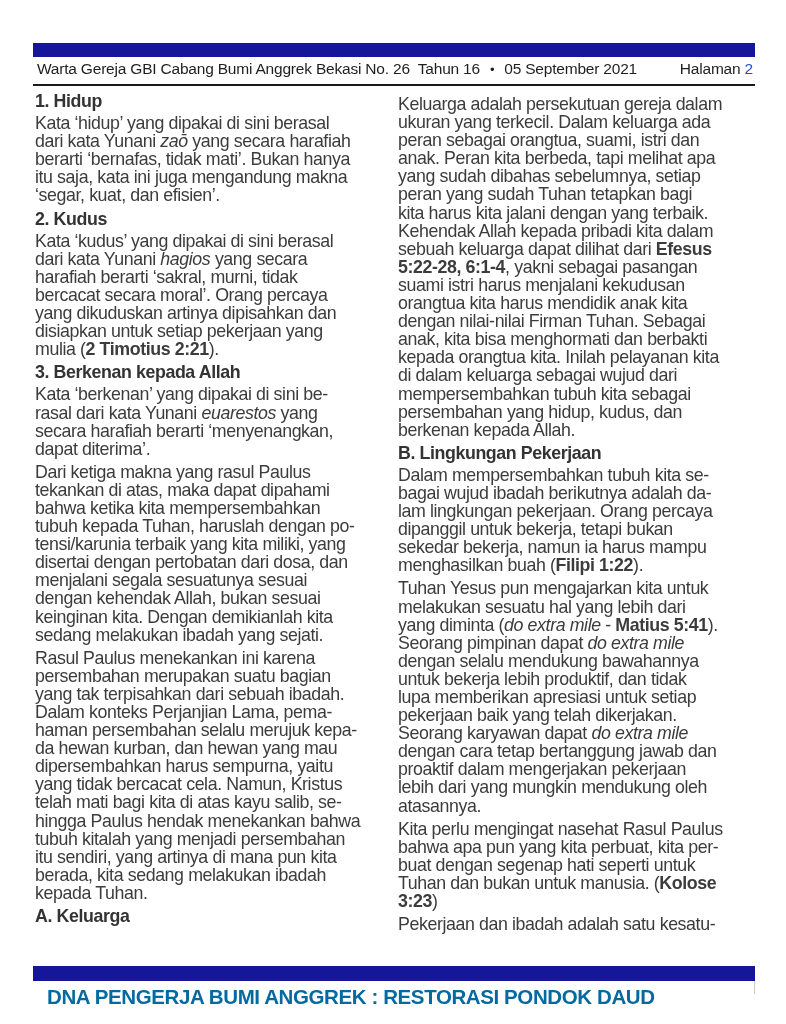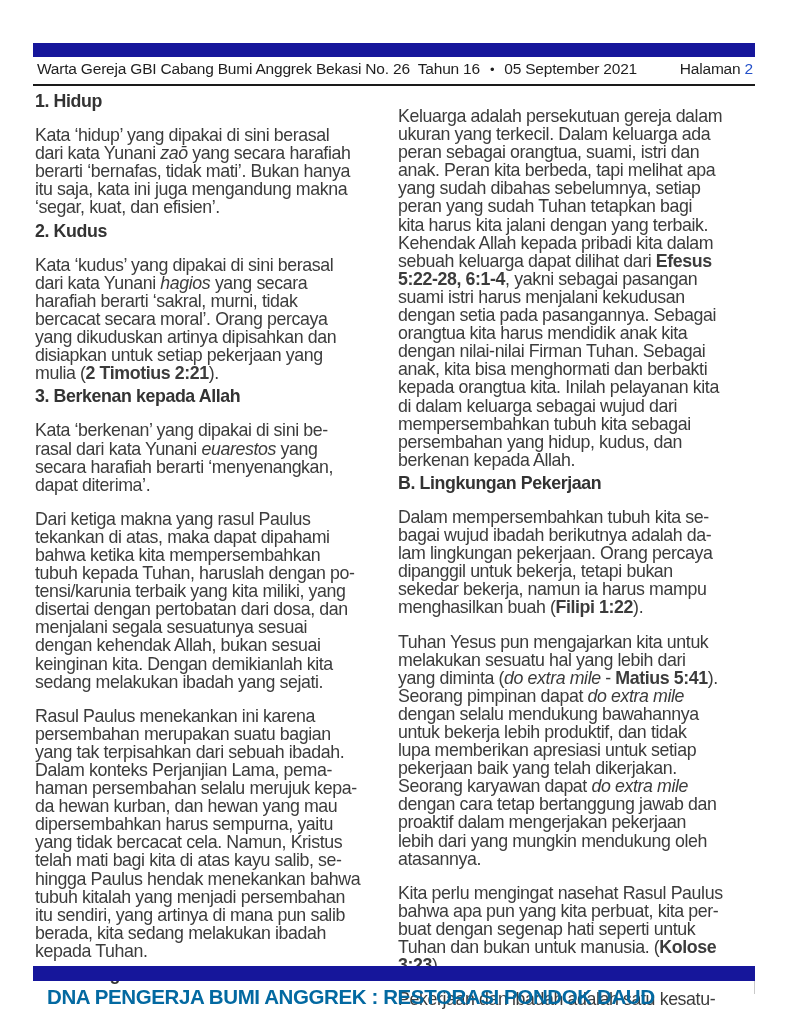--- a/index.html
+++ b/index.html
@@ -29,7 +29,7 @@
   .col.right{width:367px;}
   .sec-heading{font-weight:700;color:#333;margin:5px 0 3px 0;line-height:18.1px;white-space:pre;}
   .col > .sec-heading:first-child{margin-top:1px;}
-  .para{margin:16px 0 5px 0;}
+  .para{margin:4px 0 5px 0;}
   .line{line-height:18.1px;height:18.1px;white-space:pre;}
   .line .b{font-weight:700;}
   .line .i{font-style:italic;text-align:center;}

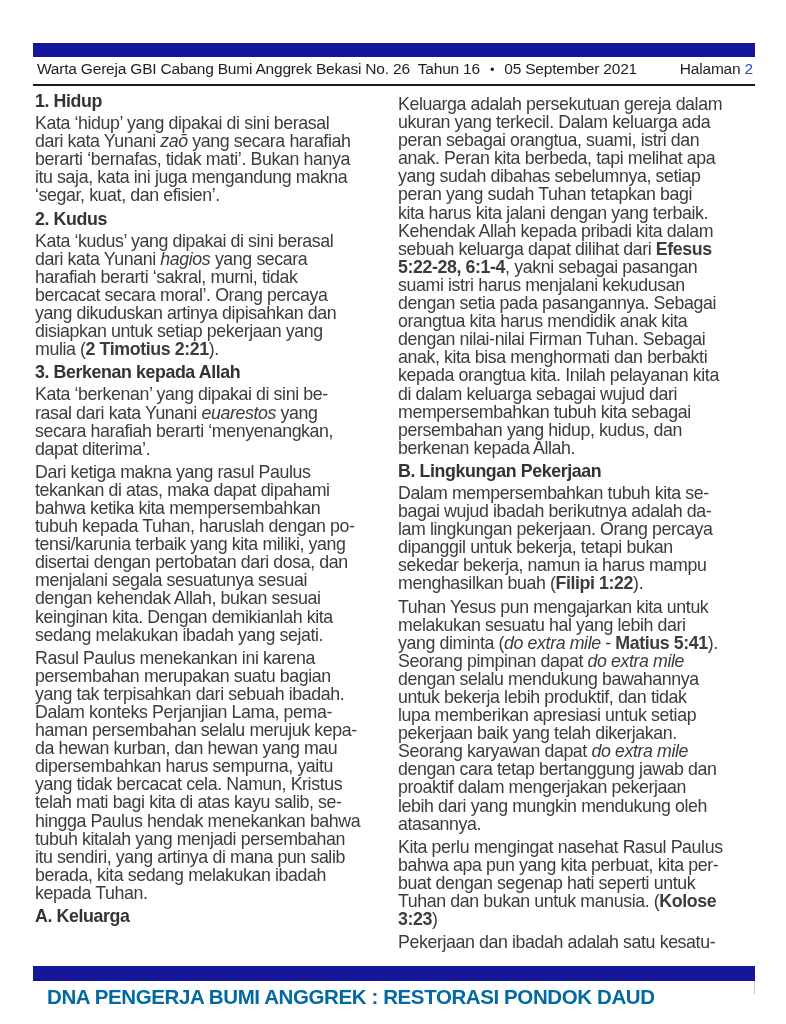--- a/index.html
+++ b/index.html
@@ -126,7 +126,6 @@
           <div class="line"><span>sebuah keluarga dapat dilihat dari </span><span class="b">Efesus</span></div>
           <div class="line"><span class="b">5:22-28, 6:1-4</span><span>, yakni sebagai pasangan</span></div>
           <div class="line"><span>suami istri harus menjalani kekudusan</span></div>
-          <div class="line"><span>dengan setia pada pasangannya. Sebagai</span></div>
           <div class="line"><span>orangtua kita harus mendidik anak kita</span></div>
           <div class="line"><span>dengan nilai-nilai Firman Tuhan. Sebagai</span></div>
           <div class="line"><span>anak, kita bisa menghormati dan berbakti</span></div>

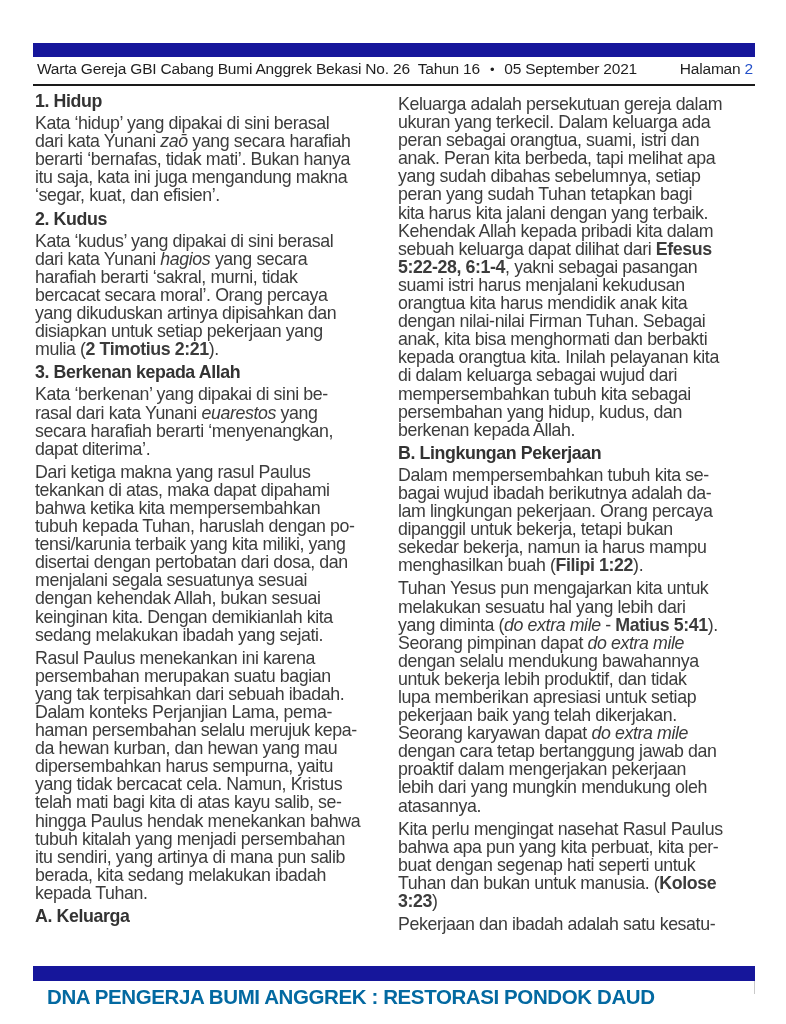--- a/index.html
+++ b/index.html
@@ -107,7 +107,7 @@
           <div class="line"><span>telah mati bagi kita di atas kayu salib, se-</span></div>
           <div class="line"><span>hingga Paulus hendak menekankan bahwa</span></div>
           <div class="line"><span>tubuh kitalah yang menjadi persembahan</span></div>
-          <div class="line"><span>itu sendiri, yang artinya di mana pun salib</span></div>
+          <div class="line"><span>itu sendiri, yang artinya di mana pun kita</span></div>
           <div class="line"><span>berada, kita sedang melakukan ibadah</span></div>
           <div class="line"><span>kepada Tuhan.</span></div>
         </div>

